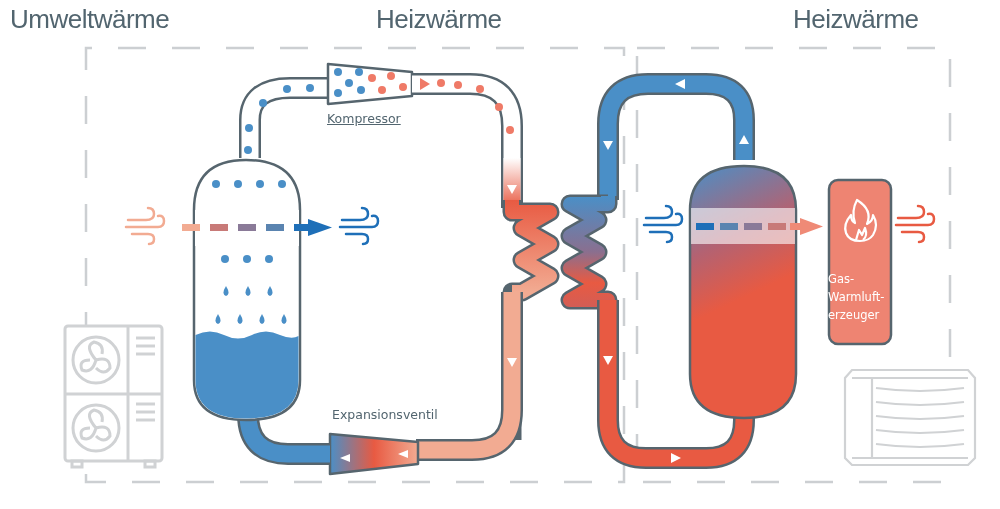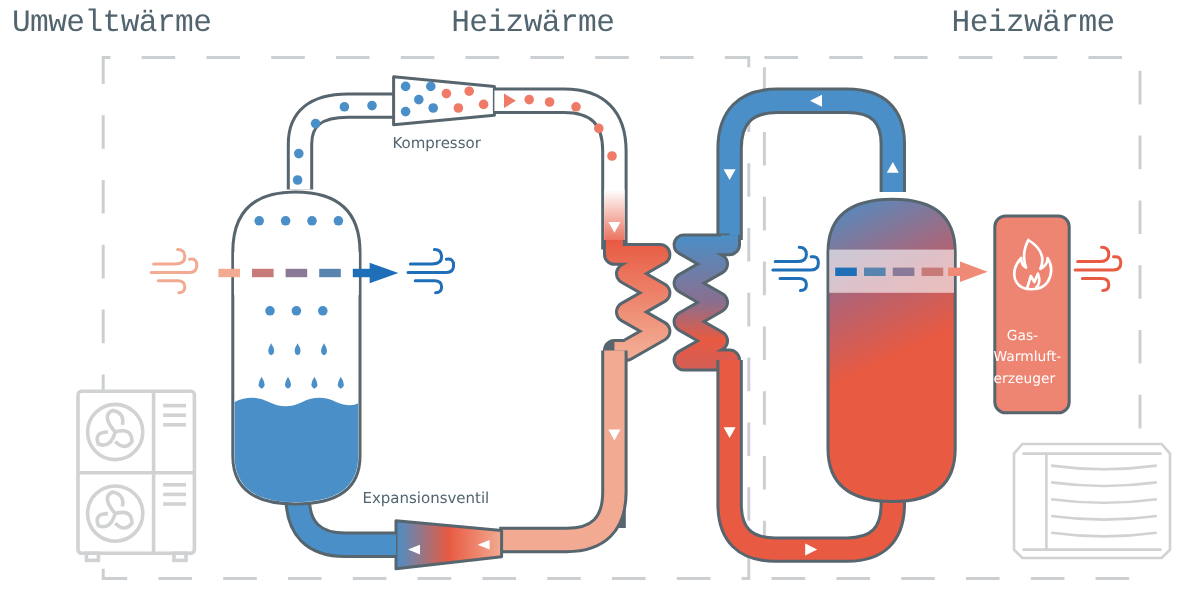--- a/index.html
+++ b/index.html
@@ -4,7 +4,7 @@
 <style>
   html,body{margin:0;padding:0;background:#ffffff;}
   body{width:1000px;height:509px;position:relative;overflow:hidden;font-family:"DejaVu Sans",sans-serif;}
-  .title{position:absolute;top:4px;font-size:26px;color:#52656f;font-family:Liberation Mono, monospace;letter-spacing:-0.5px;}
+  .title{position:absolute;top:4px;font-size:26px;color:#52656f;font-family:Liberation Sans, sans-serif;letter-spacing:-0.5px;}
   .lbl{position:absolute;font-size:12.5px;color:#52656f;font-family:"DejaVu Sans",sans-serif;}
   svg{position:absolute;left:0;top:0;}
   .gaslbl{position:absolute;left:828px;top:270px;width:48px;text-align:center;font-size:11.5px;line-height:18px;color:#ffffff;font-family:"DejaVu Sans",sans-serif;}

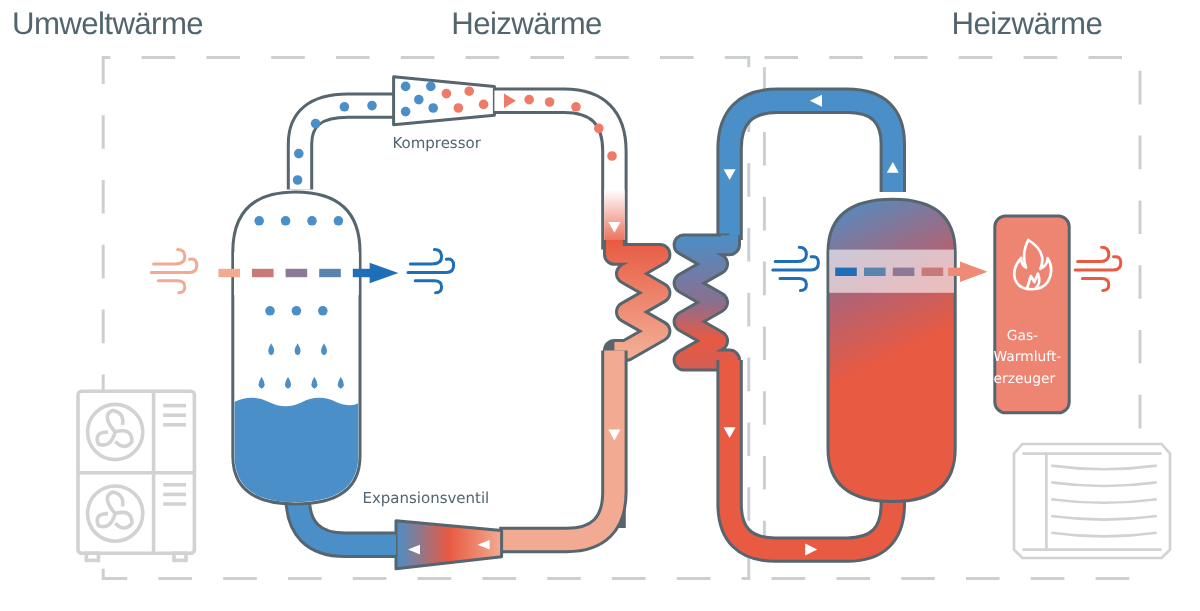--- a/index.html
+++ b/index.html
@@ -249,7 +249,7 @@
   </g>
 </svg>
 
-<div class="lbl" style="left:327px;top:111px;">Kompressor</div>
+<div class="lbl" style="left:327px;top:111px;text-decoration:underline;">Kompressor</div>
 <div class="lbl" style="left:302px;top:407px;">Expansionsventil</div>
 <div class="gaslbl">
   <div>Gas-</div>

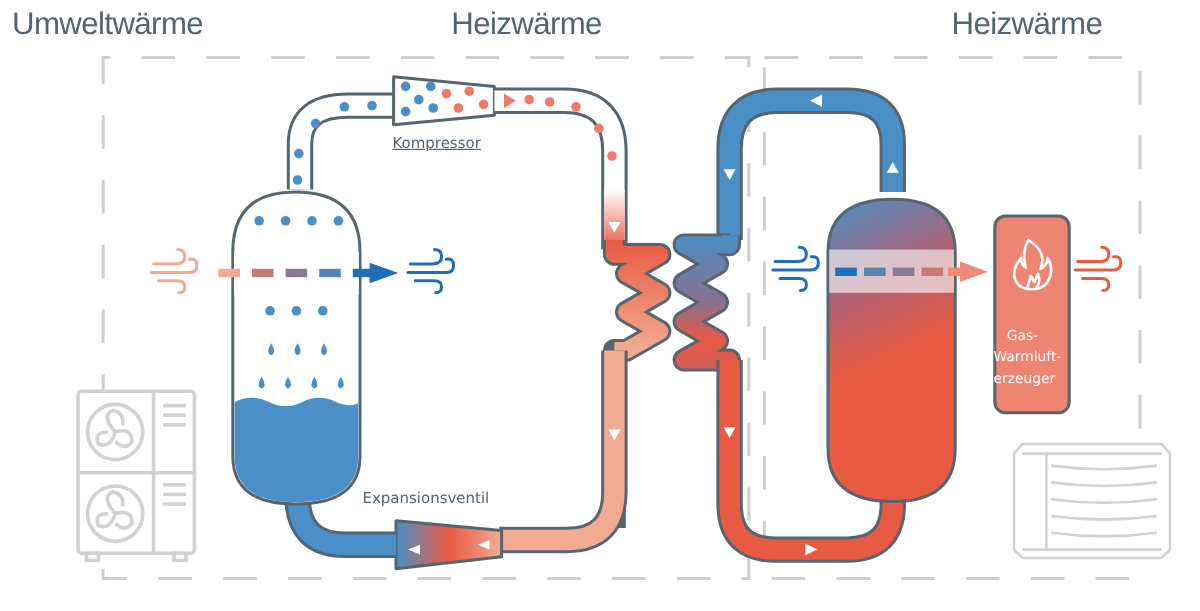--- a/index.html
+++ b/index.html
@@ -7,7 +7,7 @@
   .title{position:absolute;top:4px;font-size:26px;color:#52656f;font-family:Liberation Sans, sans-serif;letter-spacing:-0.5px;}
   .lbl{position:absolute;font-size:12.5px;color:#52656f;font-family:"DejaVu Sans",sans-serif;}
   svg{position:absolute;left:0;top:0;}
-  .gaslbl{position:absolute;left:828px;top:270px;width:48px;text-align:center;font-size:11.5px;line-height:18px;color:#ffffff;font-family:"DejaVu Sans",sans-serif;}
+  .gaslbl{position:absolute;left:828px;top:270px;width:48px;text-align:left;font-size:11.5px;line-height:18px;color:#ffffff;font-family:"DejaVu Sans",sans-serif;}
 </style>
 </head>
 <body>

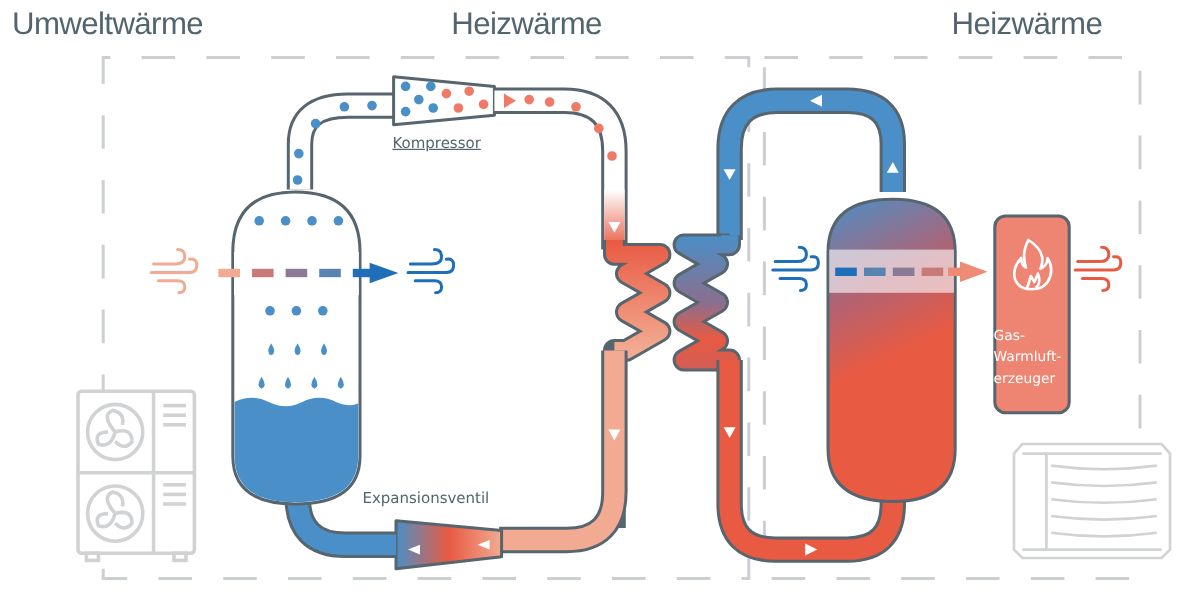--- a/index.html
+++ b/index.html
@@ -250,7 +250,7 @@
 </svg>
 
 <div class="lbl" style="left:327px;top:111px;text-decoration:underline;">Kompressor</div>
-<div class="lbl" style="left:302px;top:407px;">Expansionsventil</div>
+<div class="lbl" style="left:332px;top:407px;">Expansionsventil</div>
 <div class="gaslbl">
   <div>Gas-</div>
   <div>Warmluft-</div>

